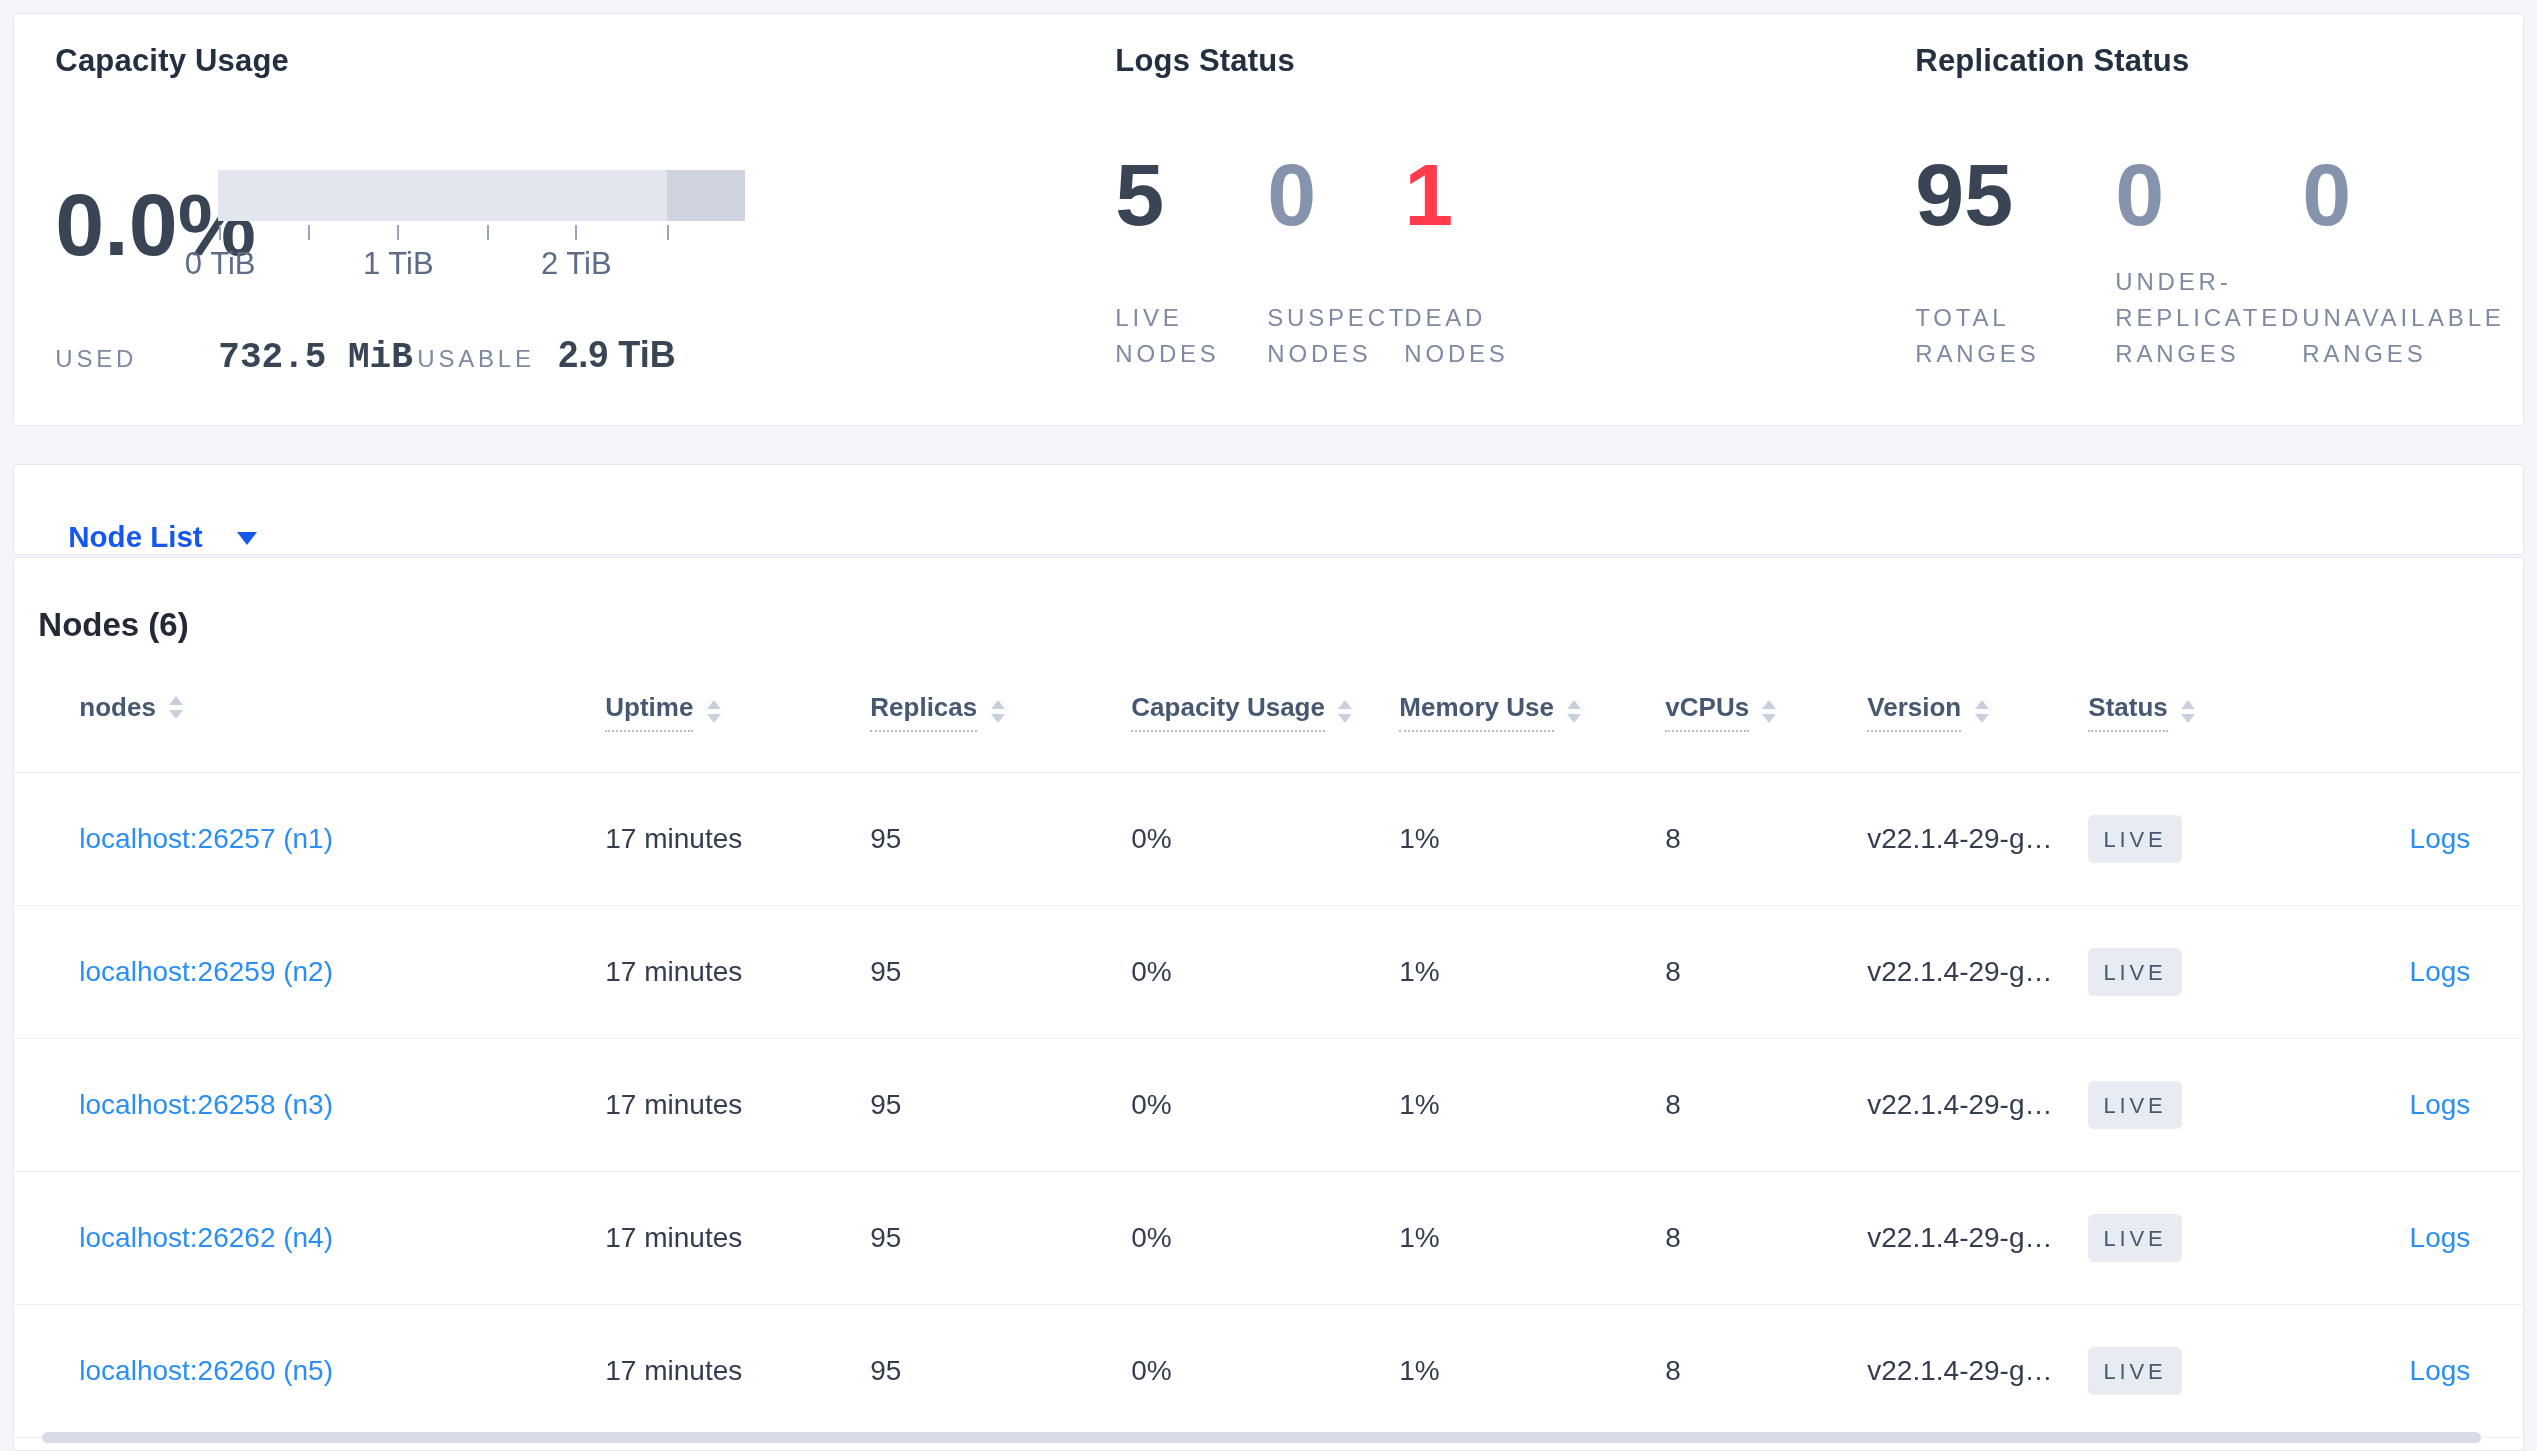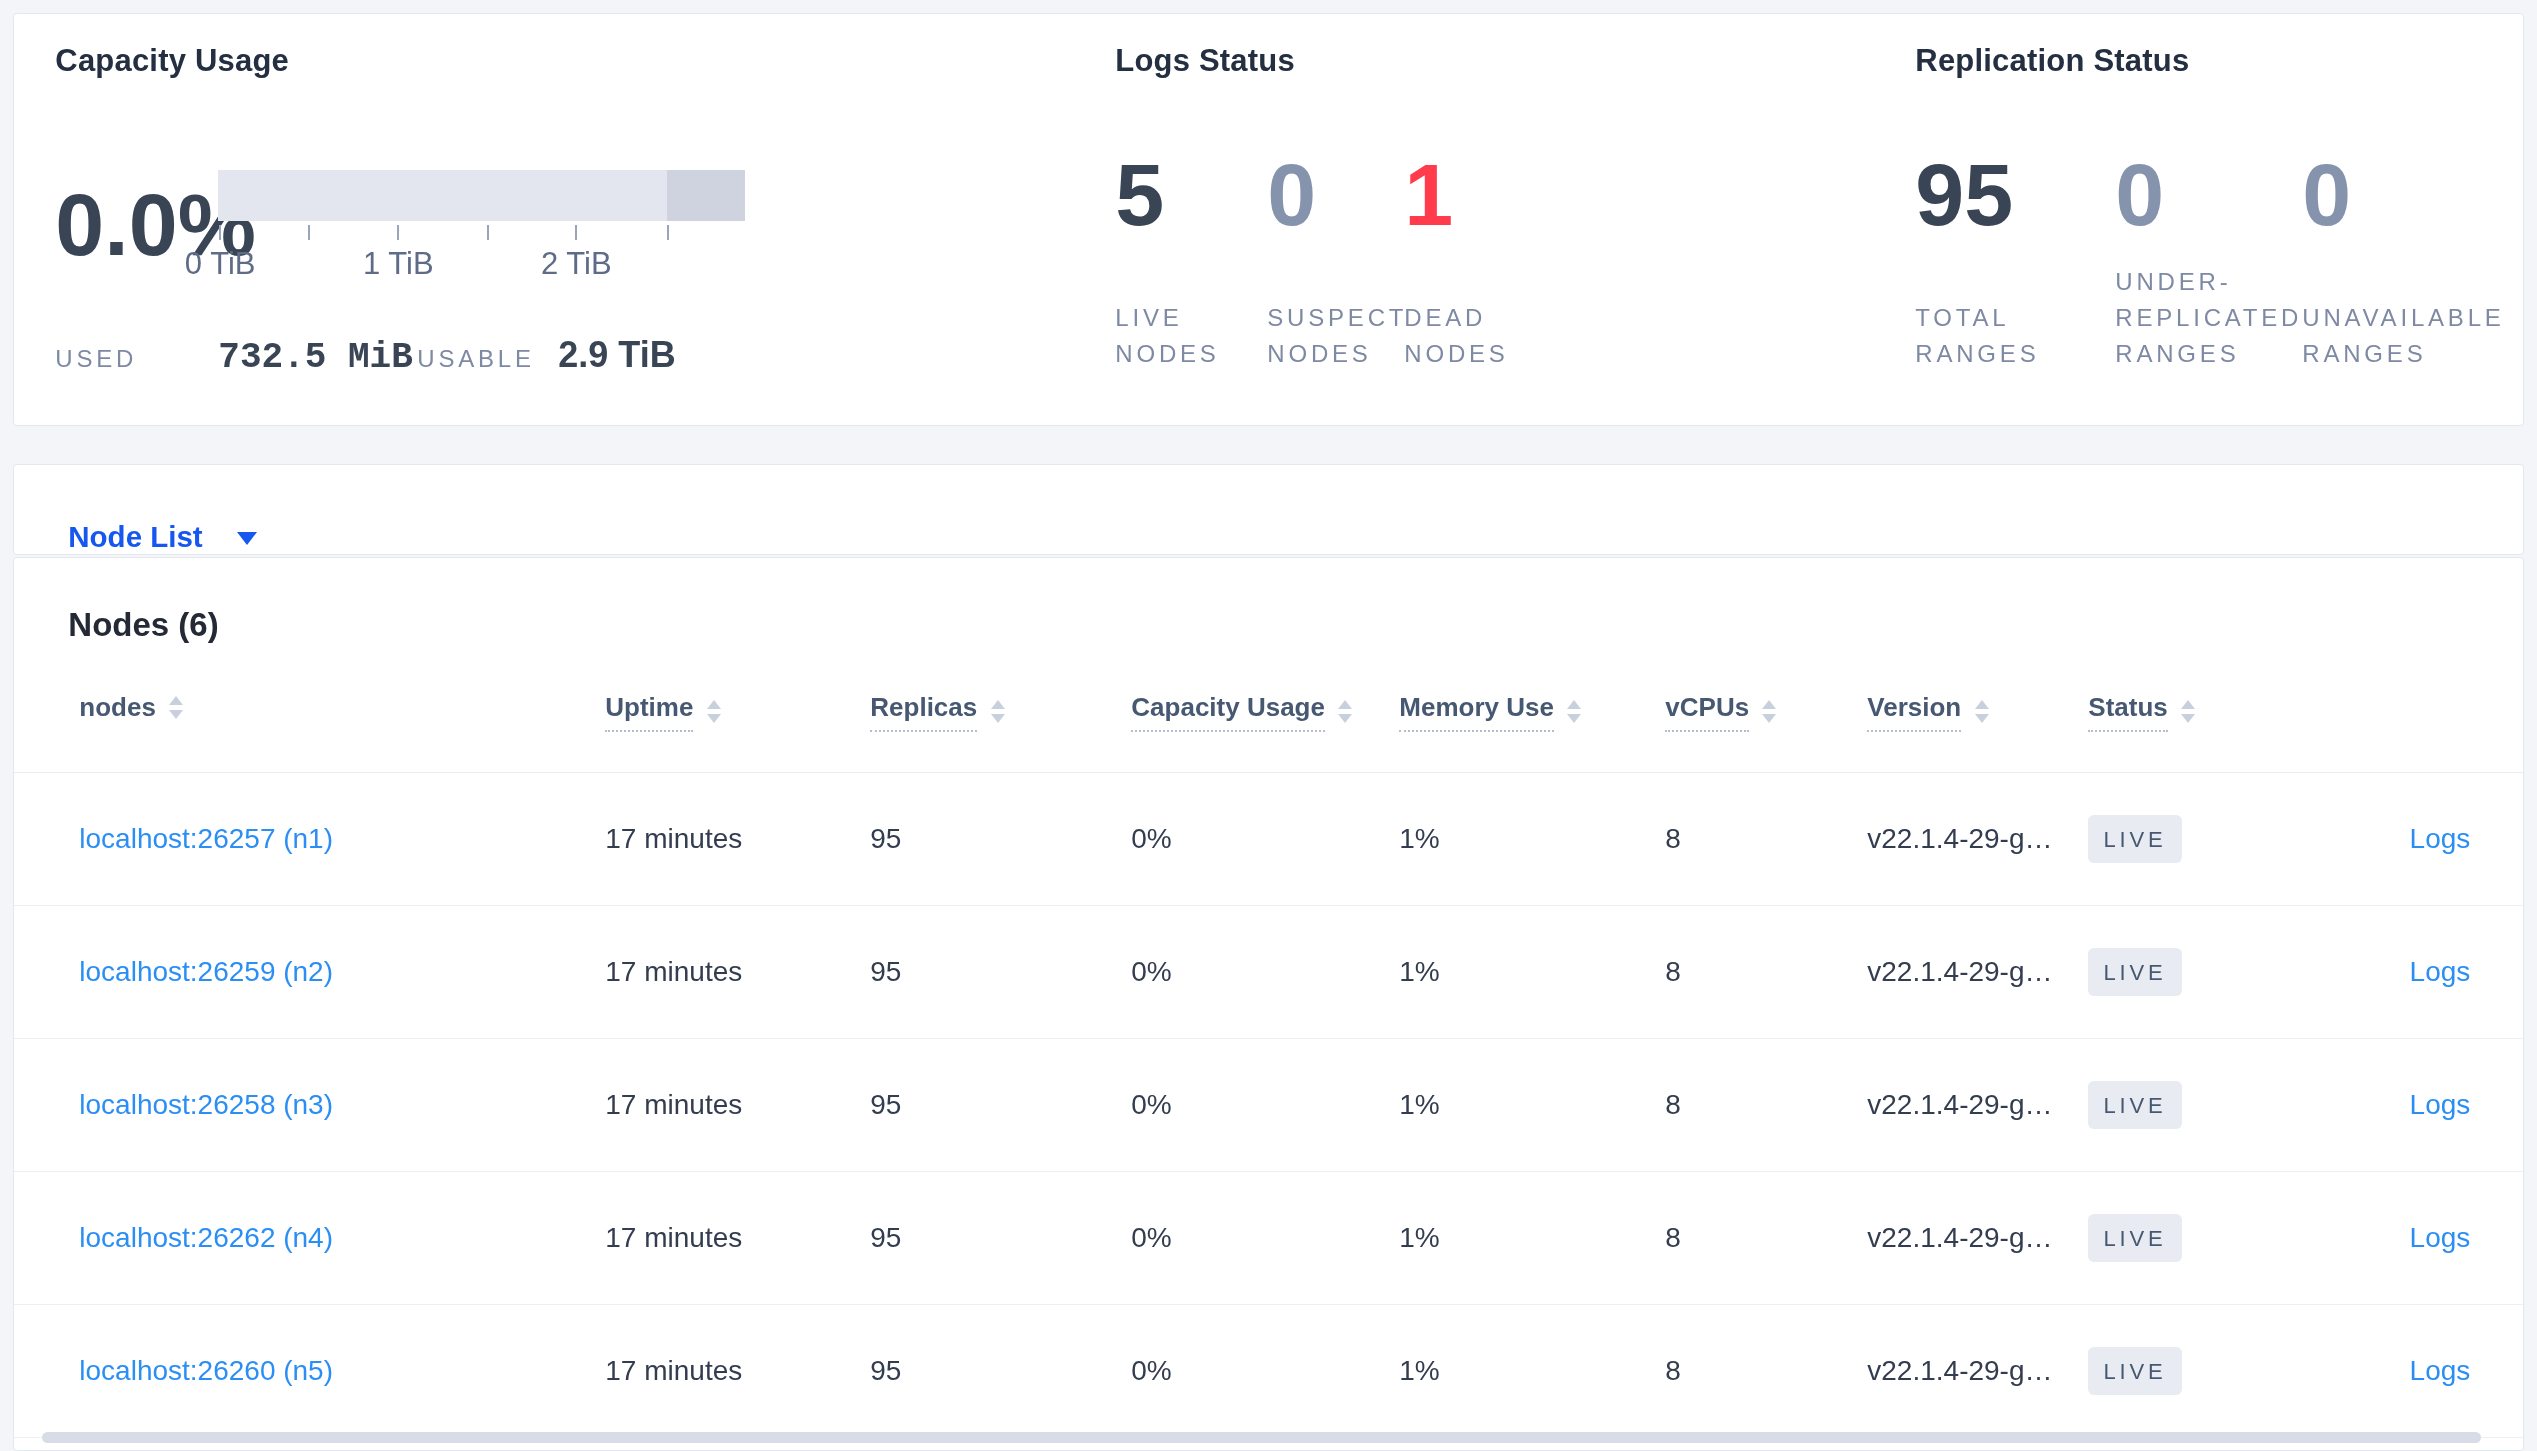--- a/index.html
+++ b/index.html
@@ -80,7 +80,7 @@
   }
   
   .nodes-card { top: 557px; height: 894px; padding-top: 48px; }
-  .nodes-card h2 { margin-left: 54px; font-size: 33px; font-weight: 600; color: #242a35; line-height: 38px; }
+  .nodes-card h2 { margin-left: 24px; font-size: 33px; font-weight: 600; color: #242a35; line-height: 38px; }
   .thead {
     margin-top: 48px; height: 81px; display: flex; align-items: flex-start;
     padding-left: 65px; border-bottom: 1.9px solid #e9ecf2;

